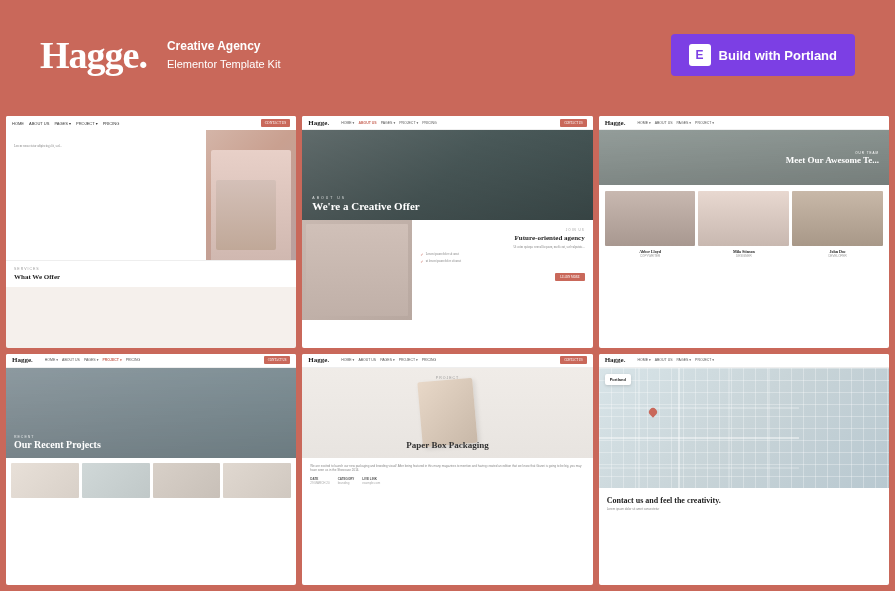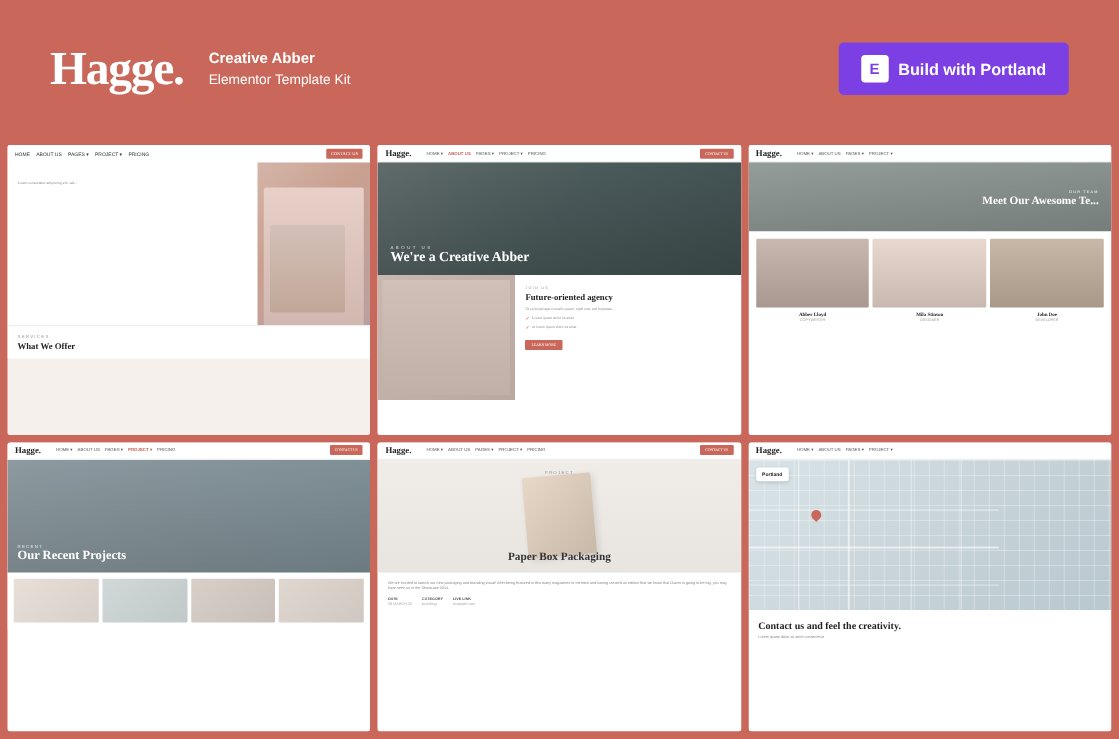--- a/index.html
+++ b/index.html
@@ -648,7 +648,7 @@
     <div class="header-left">
       <div class="logo-text">Hagge.</div>
       <div class="header-subtitle">
-        <div class="line1">Creative Abber</div>
+        <div class="line1">Creative Agency</div>
         <div>Elementor Template Kit</div>
       </div>
     </div>

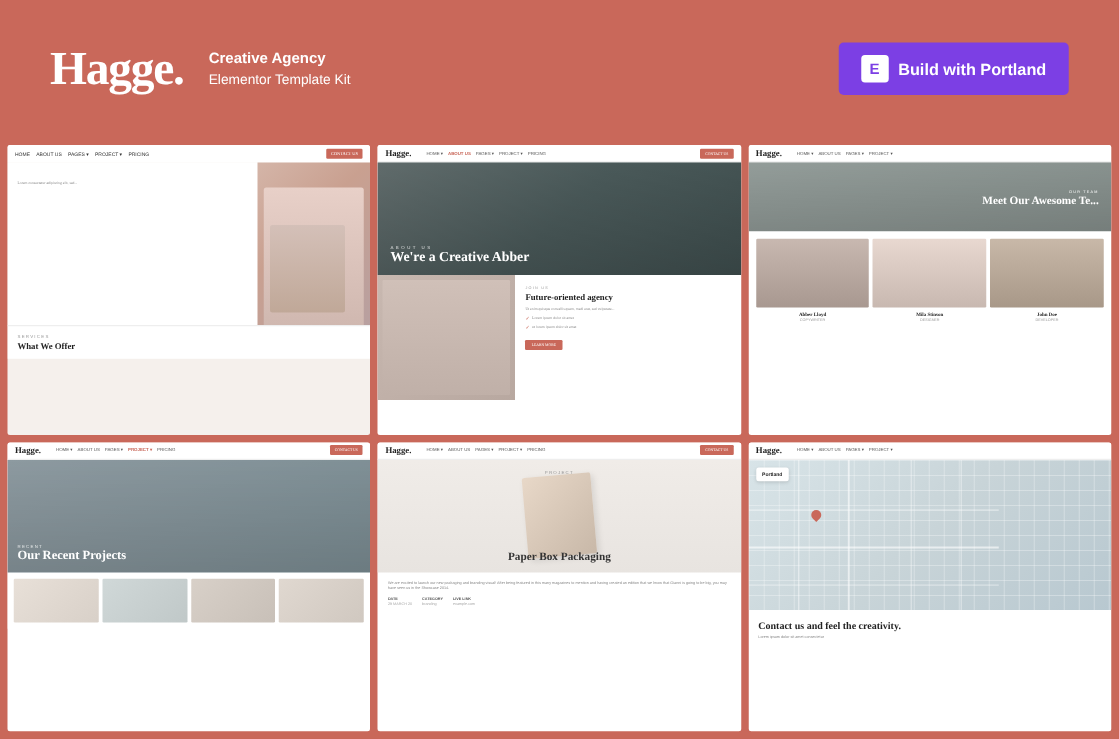--- a/index.html
+++ b/index.html
@@ -700,7 +700,7 @@
       <div class="hero2">
         <div class="hero2-text">
           <div class="hero2-label">ABOUT US</div>
-          <div class="hero2-title">We're a Creative Abber</div>
+          <div class="hero2-title">We're a Creative Offer</div>
         </div>
       </div>
       <div class="about-section">

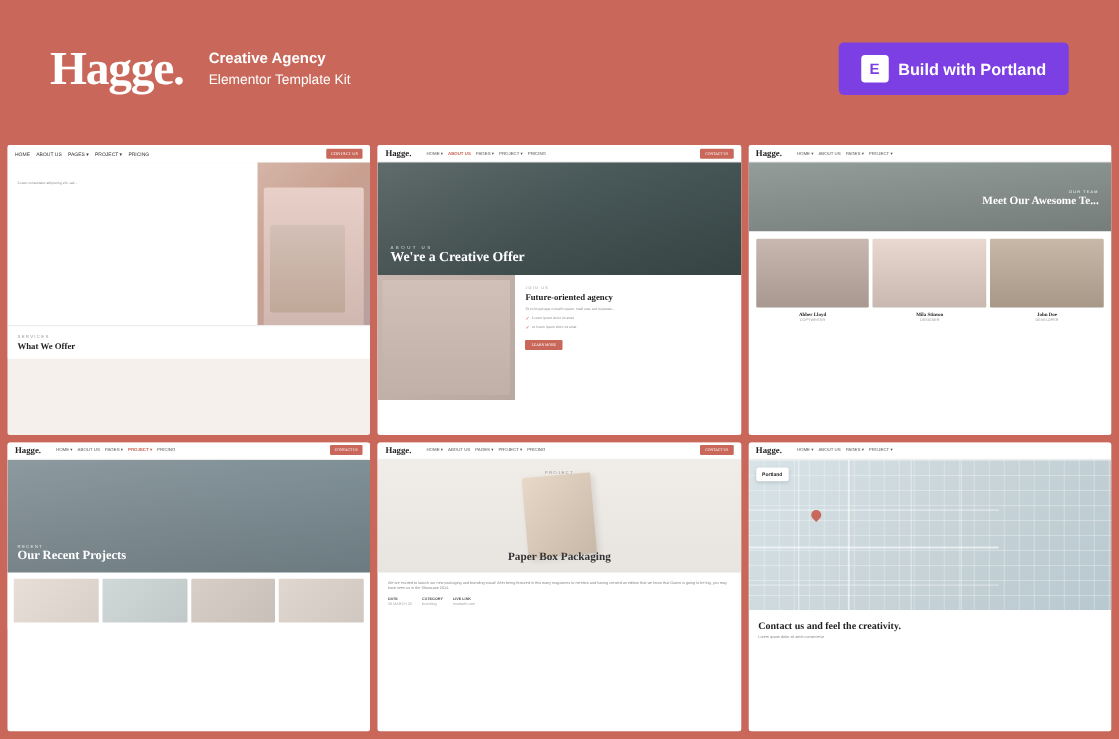--- a/index.html
+++ b/index.html
@@ -249,6 +249,7 @@
       display: flex;
       gap: 0;
       height: 100px;
+      text-align: right;
     }
     .cell2 .about-img {
       width: 110px;

